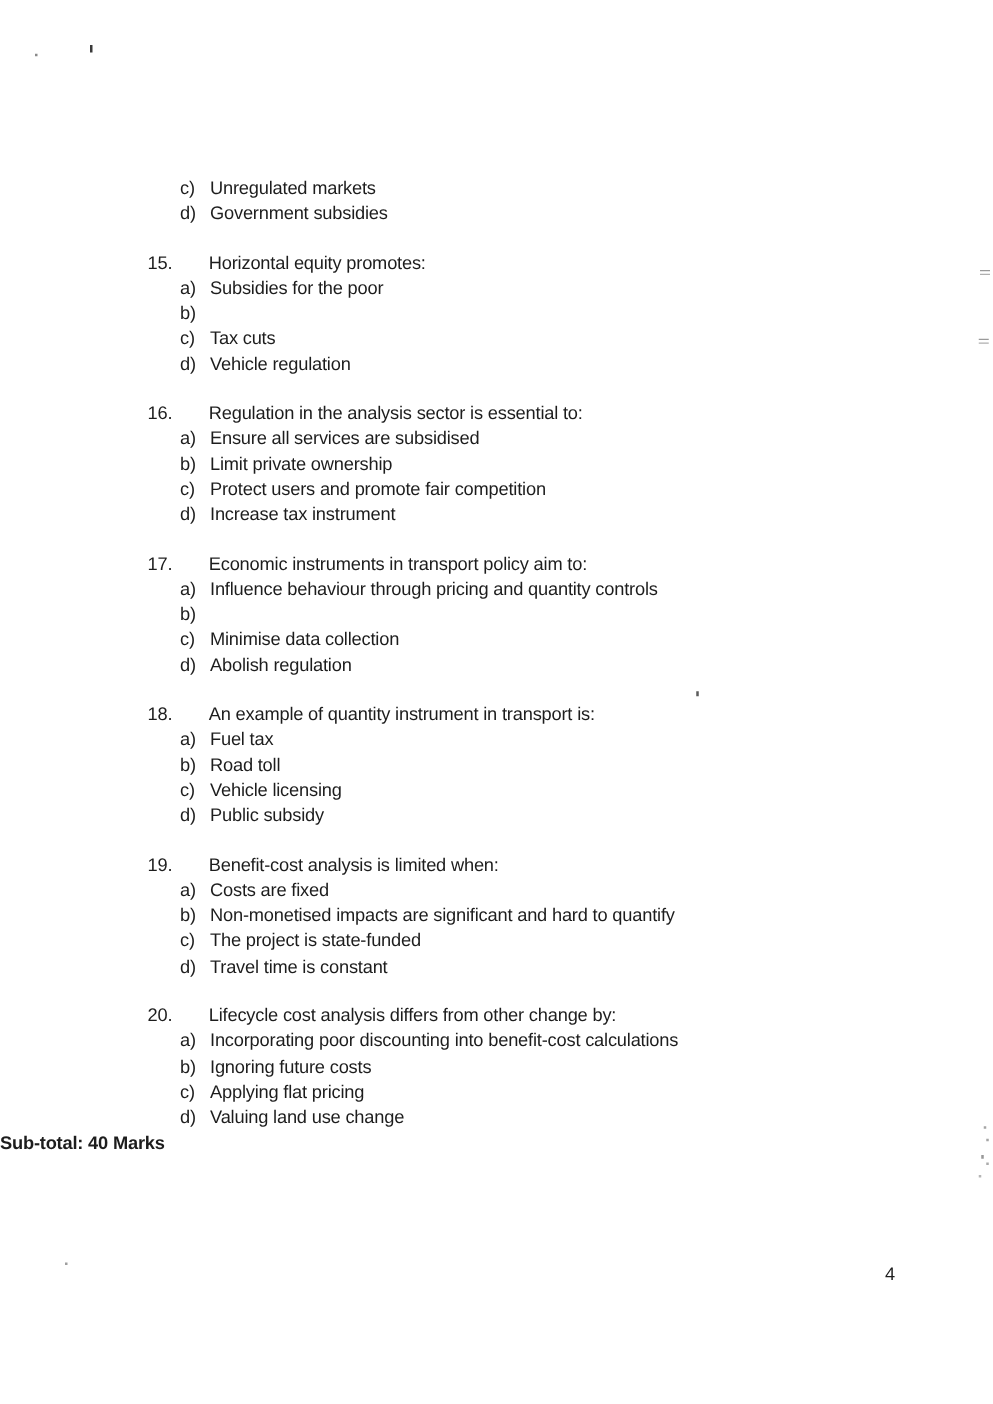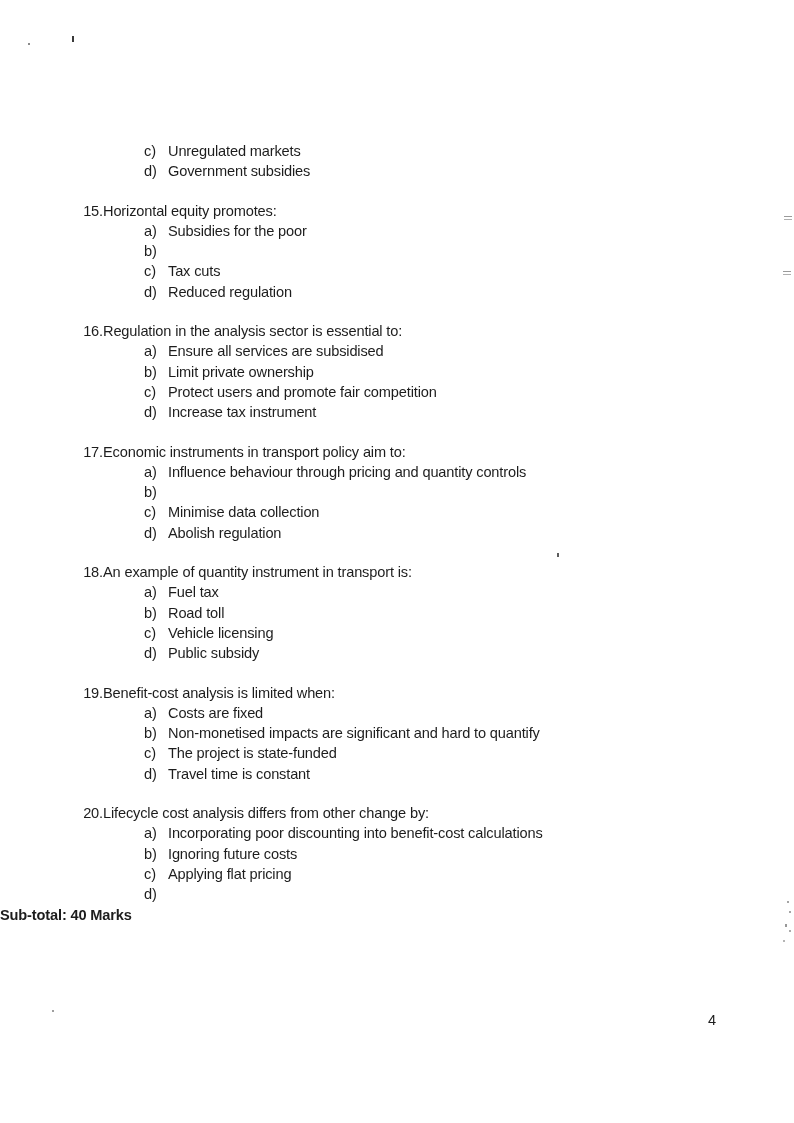--- a/index.html
+++ b/index.html
@@ -30,7 +30,7 @@
   .opt-text { flex: 1; }
   .question-block { margin-top: 19px; }
   .q-head { display: flex; }
-  .q-num { flex: none; margin-left: 54px; width: 49px; text-align: right; }
+  .q-num { flex: none; margin-left: 118px; width: 49px; }
   .q-text { flex: 1; }
   .subtotal-line {
     text-align: left;

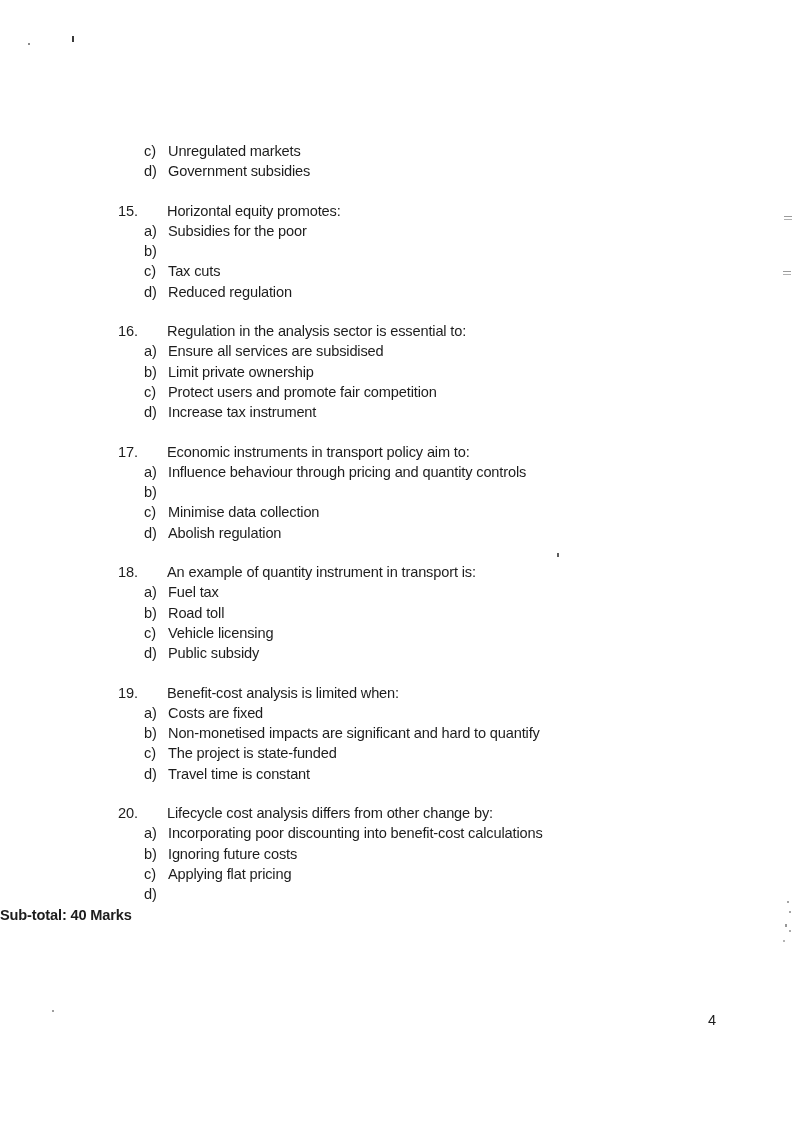--- a/index.html
+++ b/index.html
@@ -82,7 +82,7 @@
       </div>
       <div class="opt-row">
         <span class="opt-letter">d)</span>
-        <span class="opt-text">Reduced regulation</span>
+        <span class="opt-text">Vehicle regulation</span>
       </div>
     </div>
 

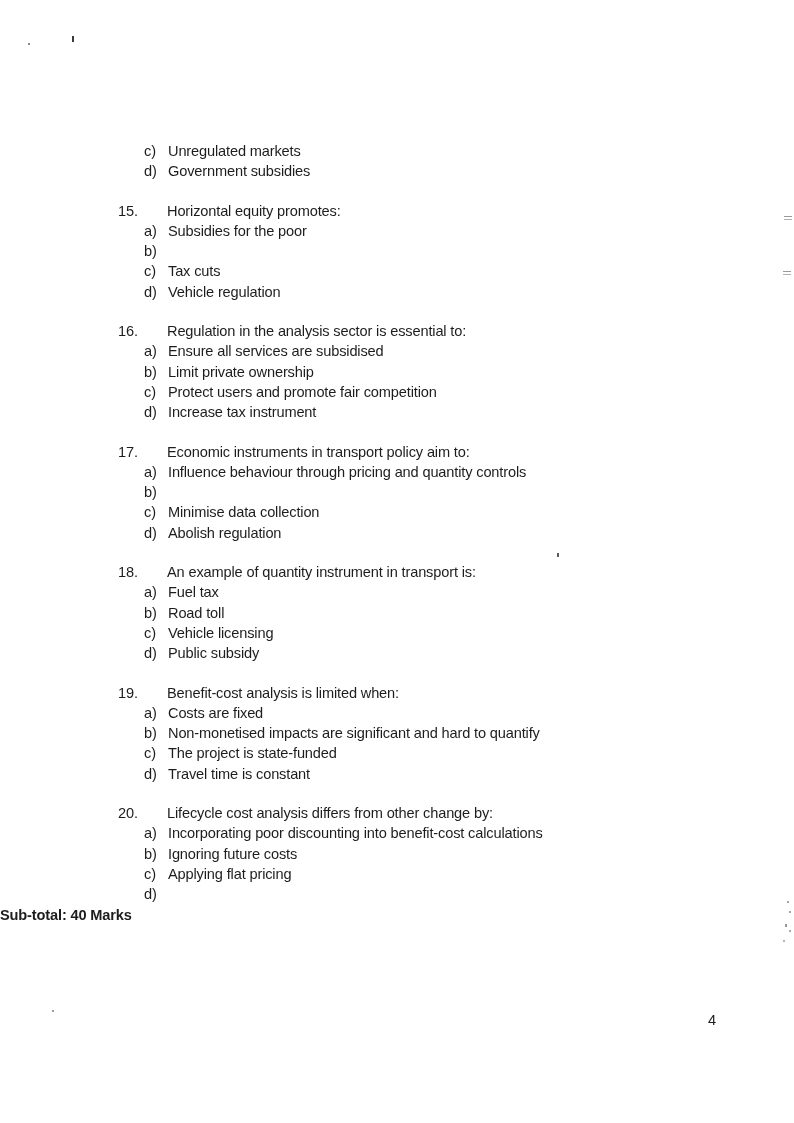--- a/index.html
+++ b/index.html
@@ -196,6 +196,7 @@
       </div>
       <div class="opt-row">
         <span class="opt-letter">d)</span>
+        <span class="opt-text">Valuing land use change</span>
       </div>
     </div>
 

